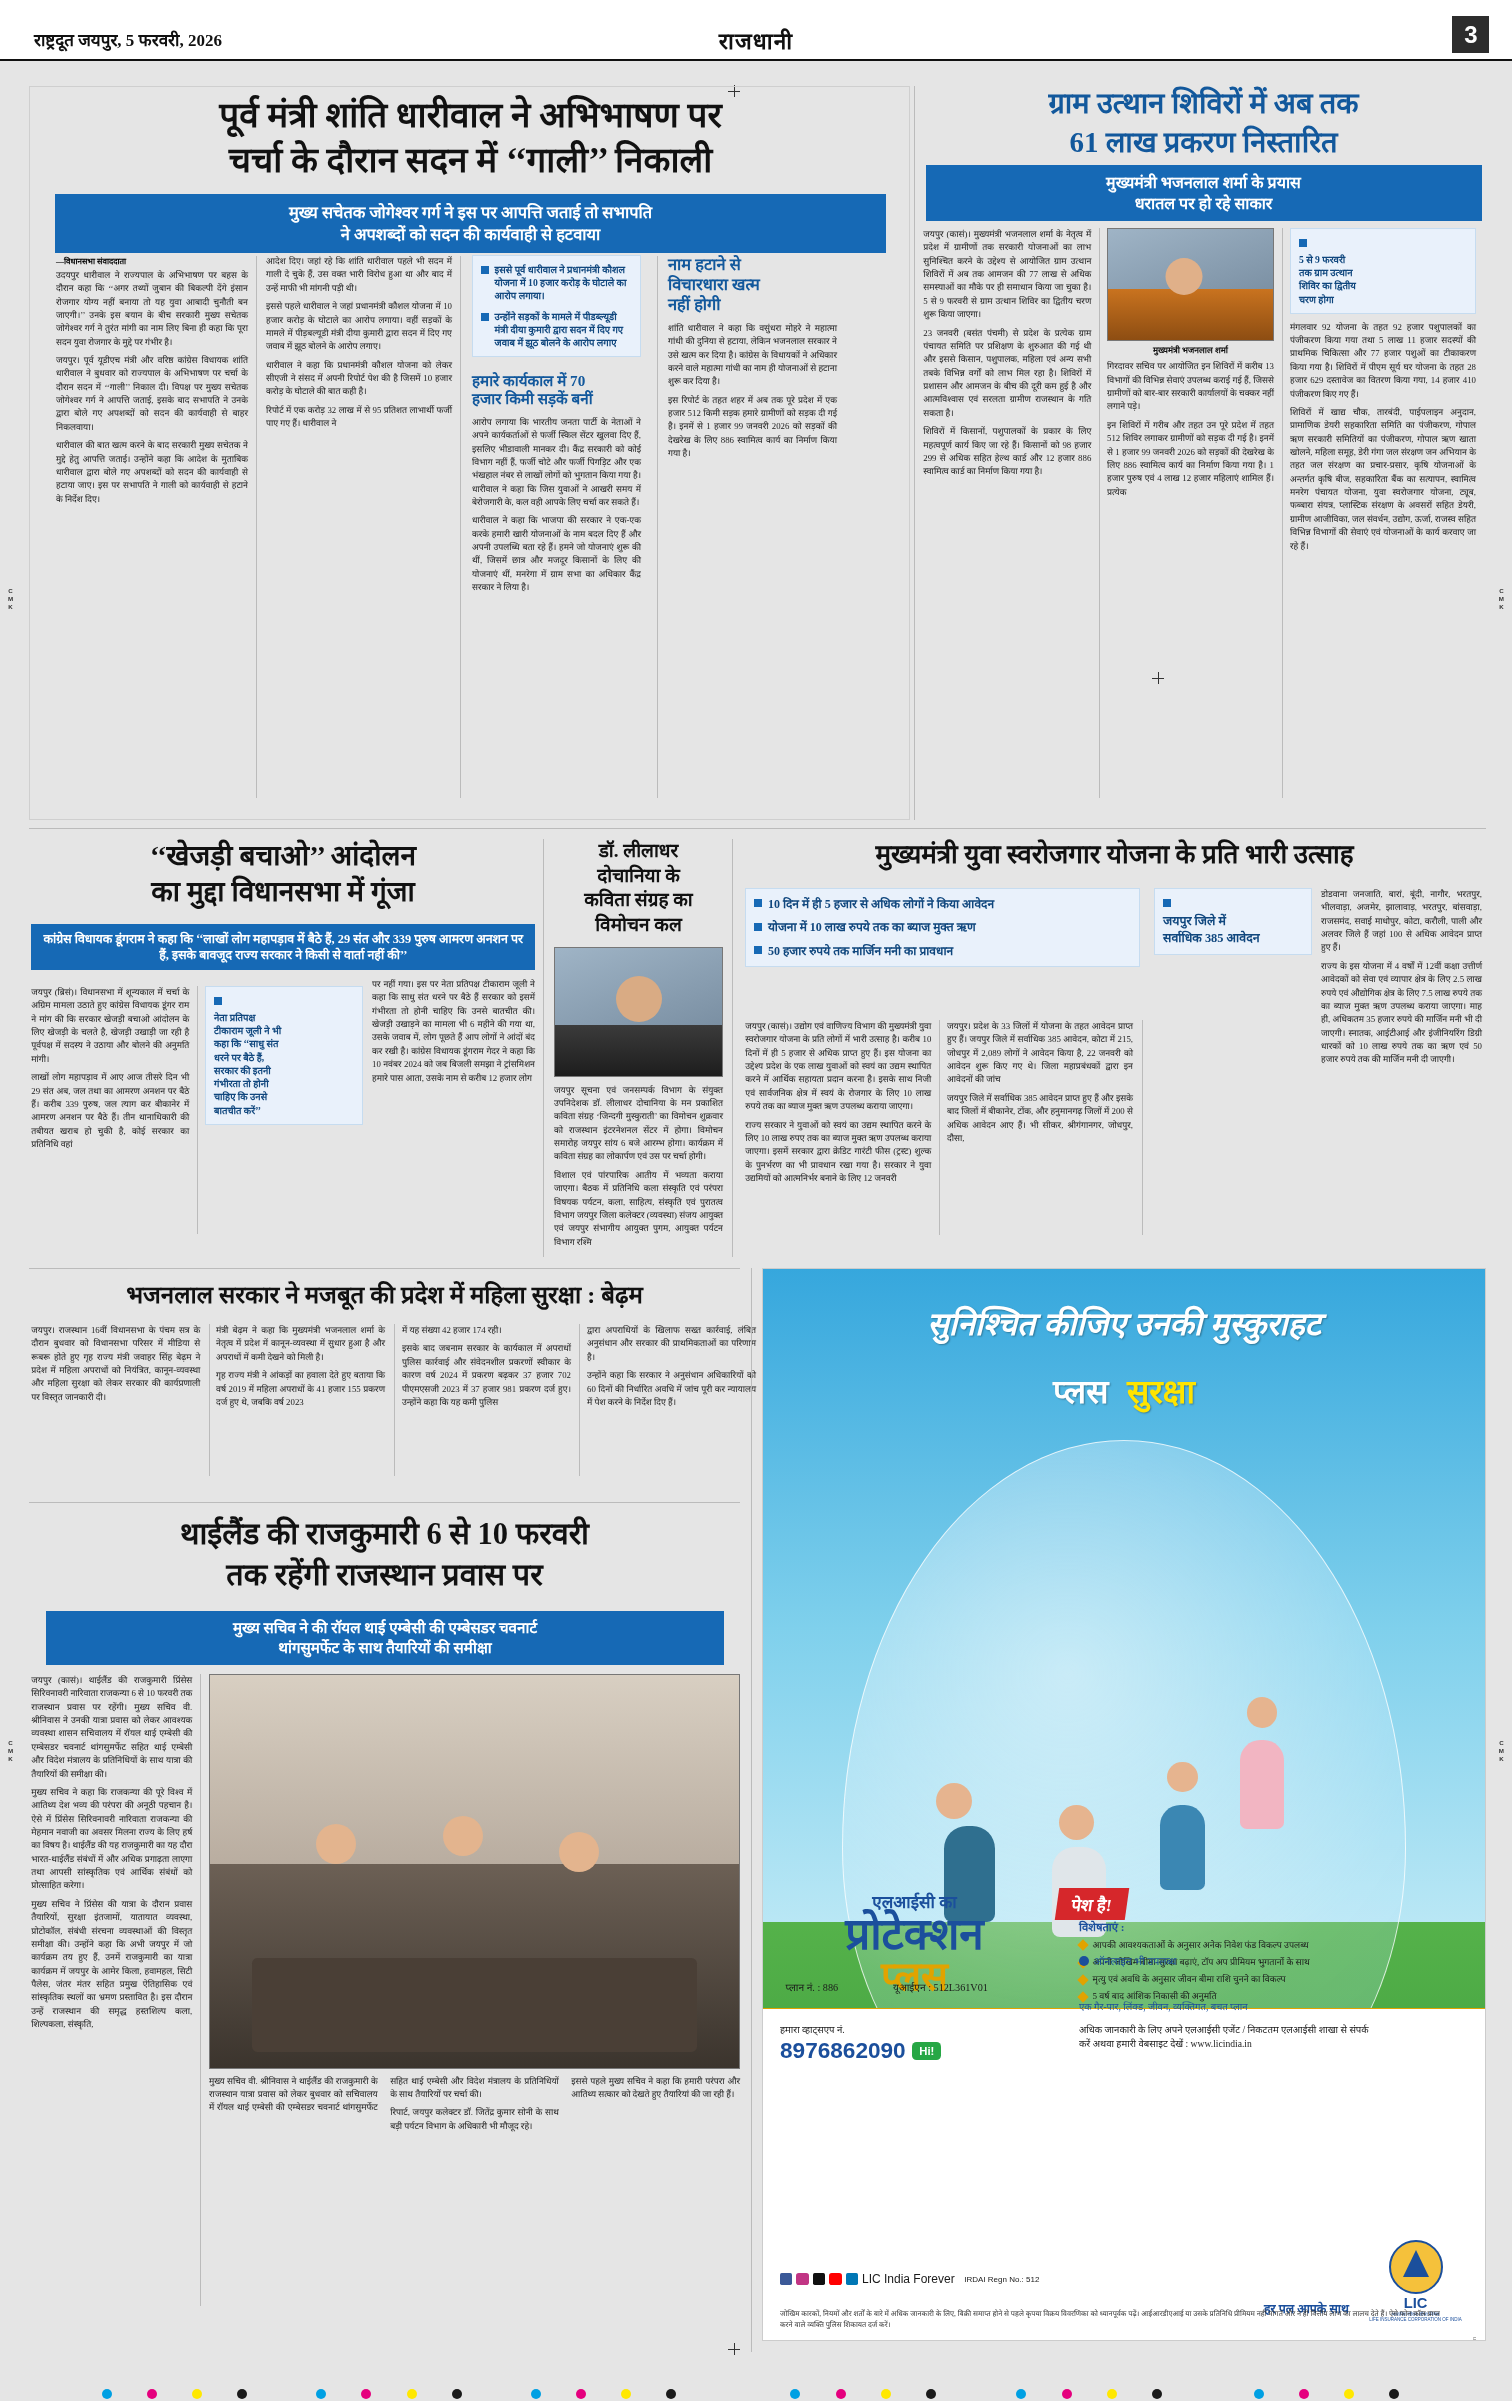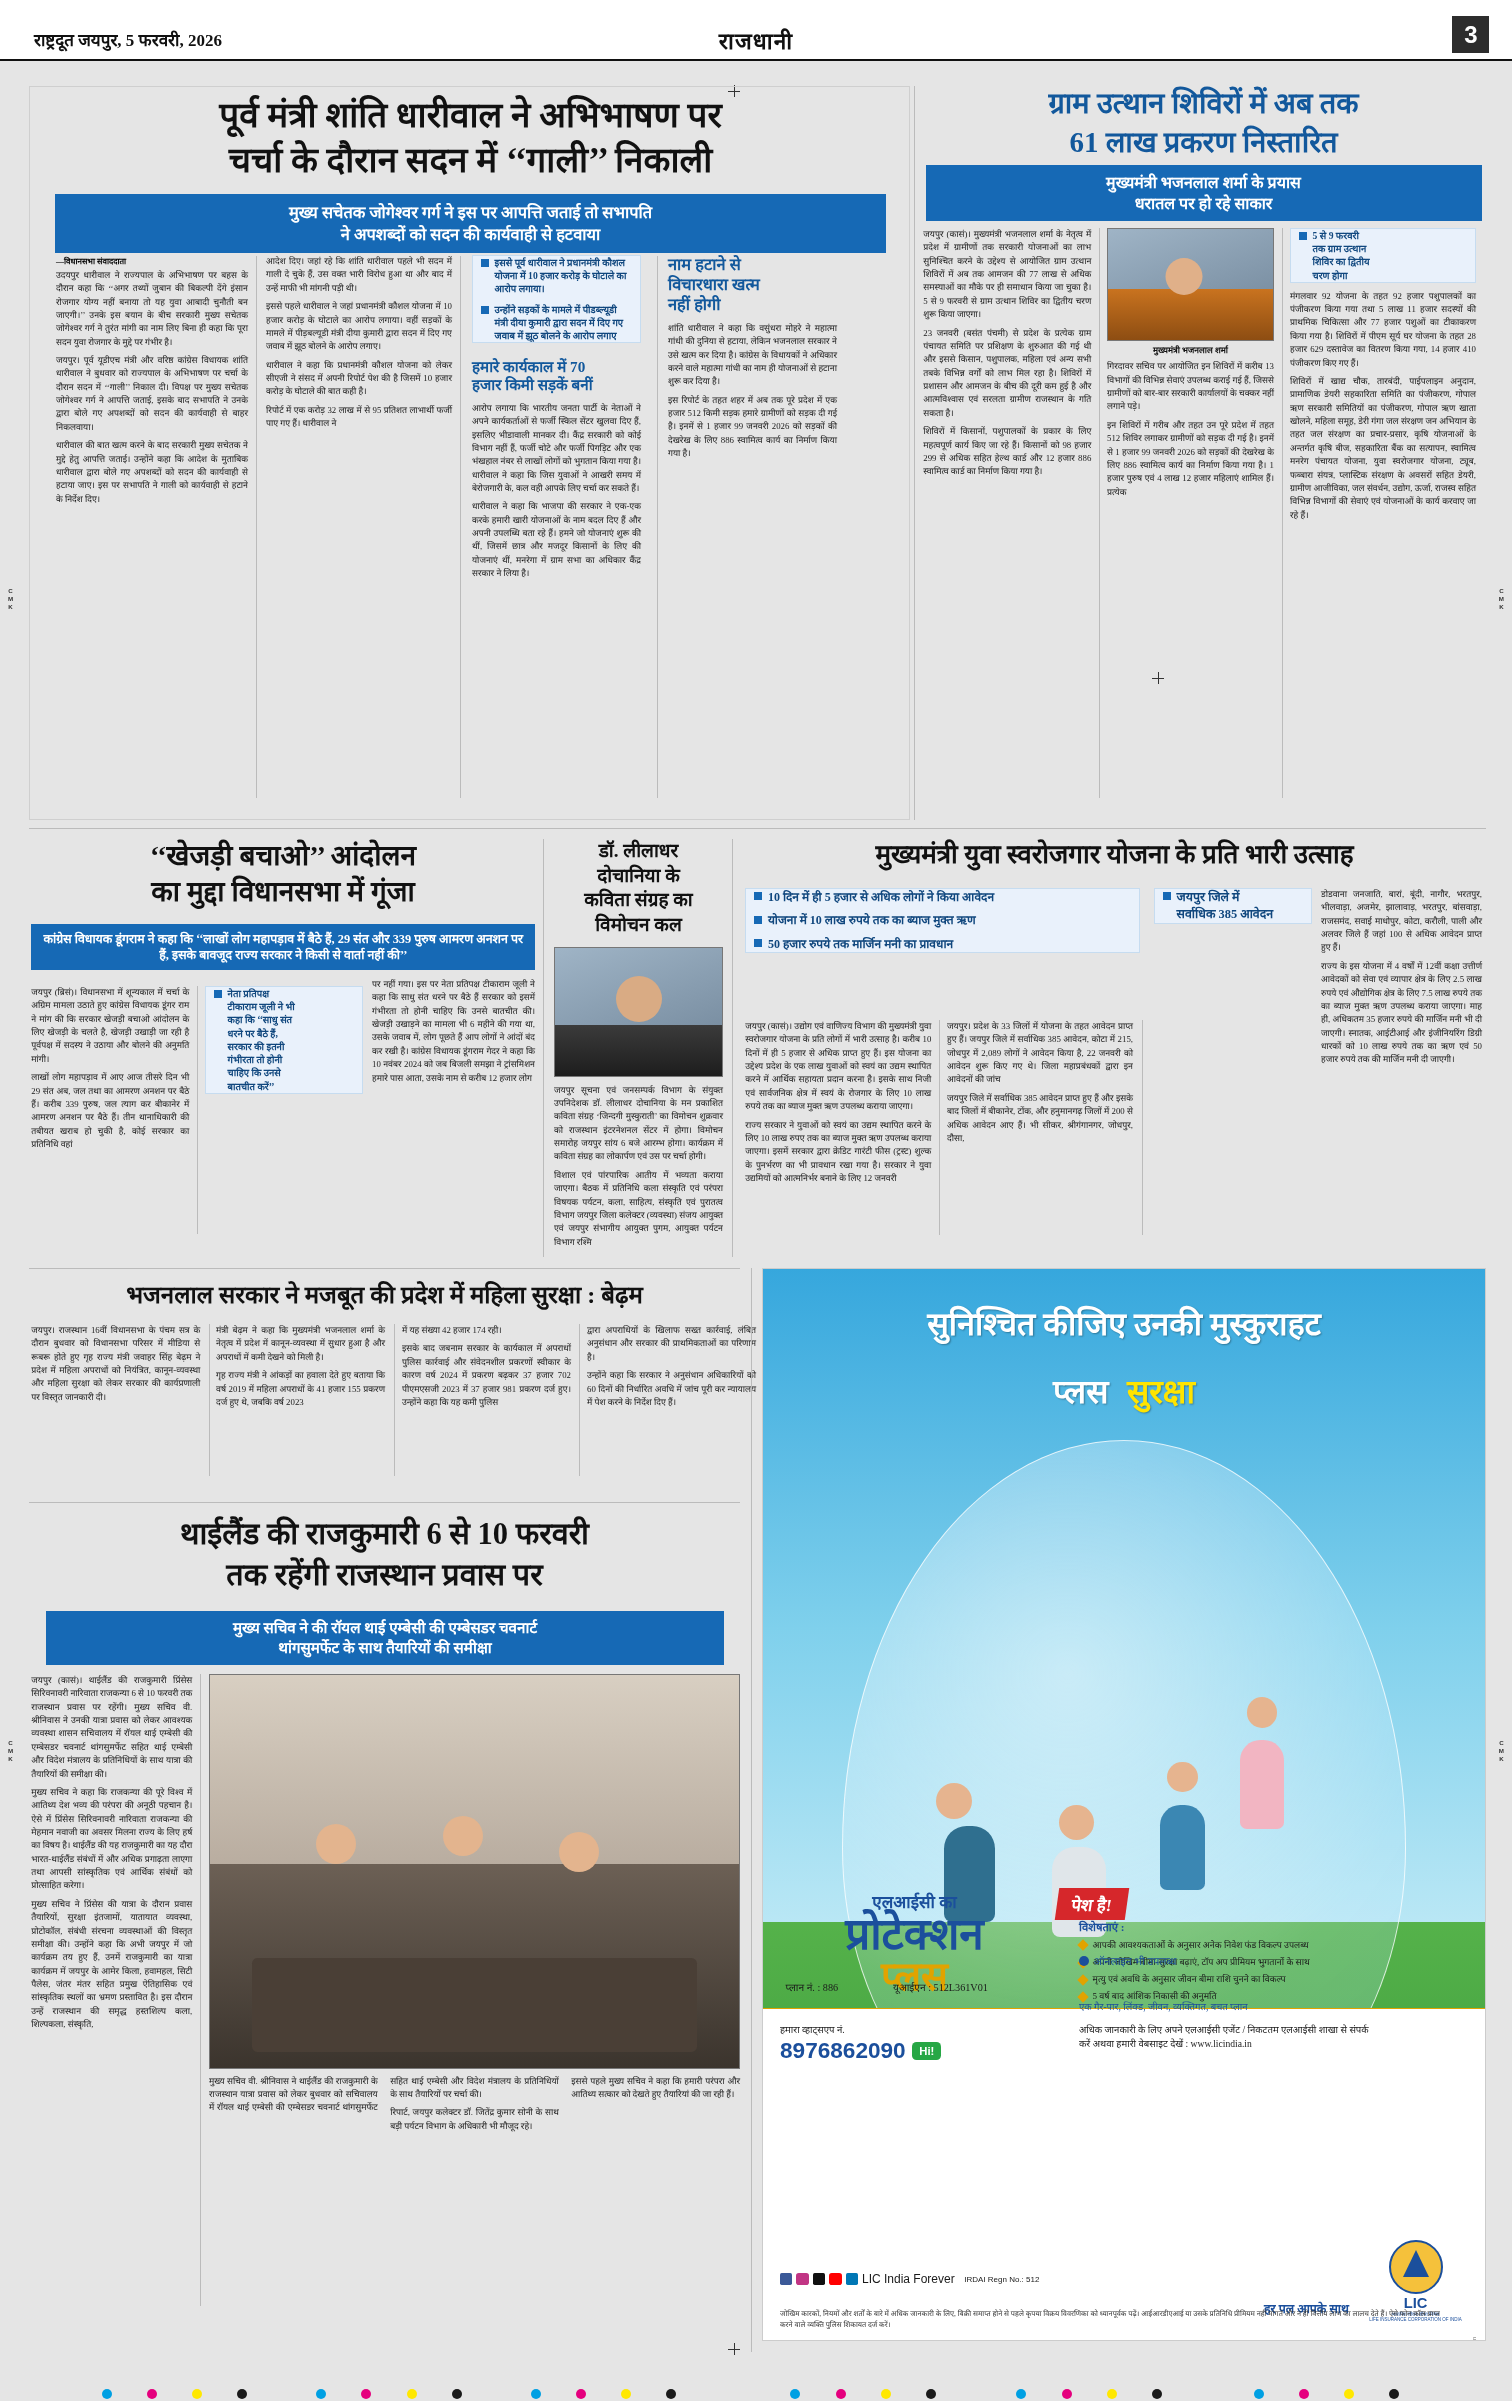--- a/index.html
+++ b/index.html
@@ -64,7 +64,8 @@
 
   .bulletbox {
     background:#e9f1fb; border:0.6px solid #c6dcf0;
-    padding:0 8px;
+    padding:7px 8px;
+    flex-direction:column;
   }
   .bulletbox .bi { display:flex; gap:5.6px; margin-bottom:6.8px; }
   .bulletbox .bi:last-child { margin-bottom:0; }

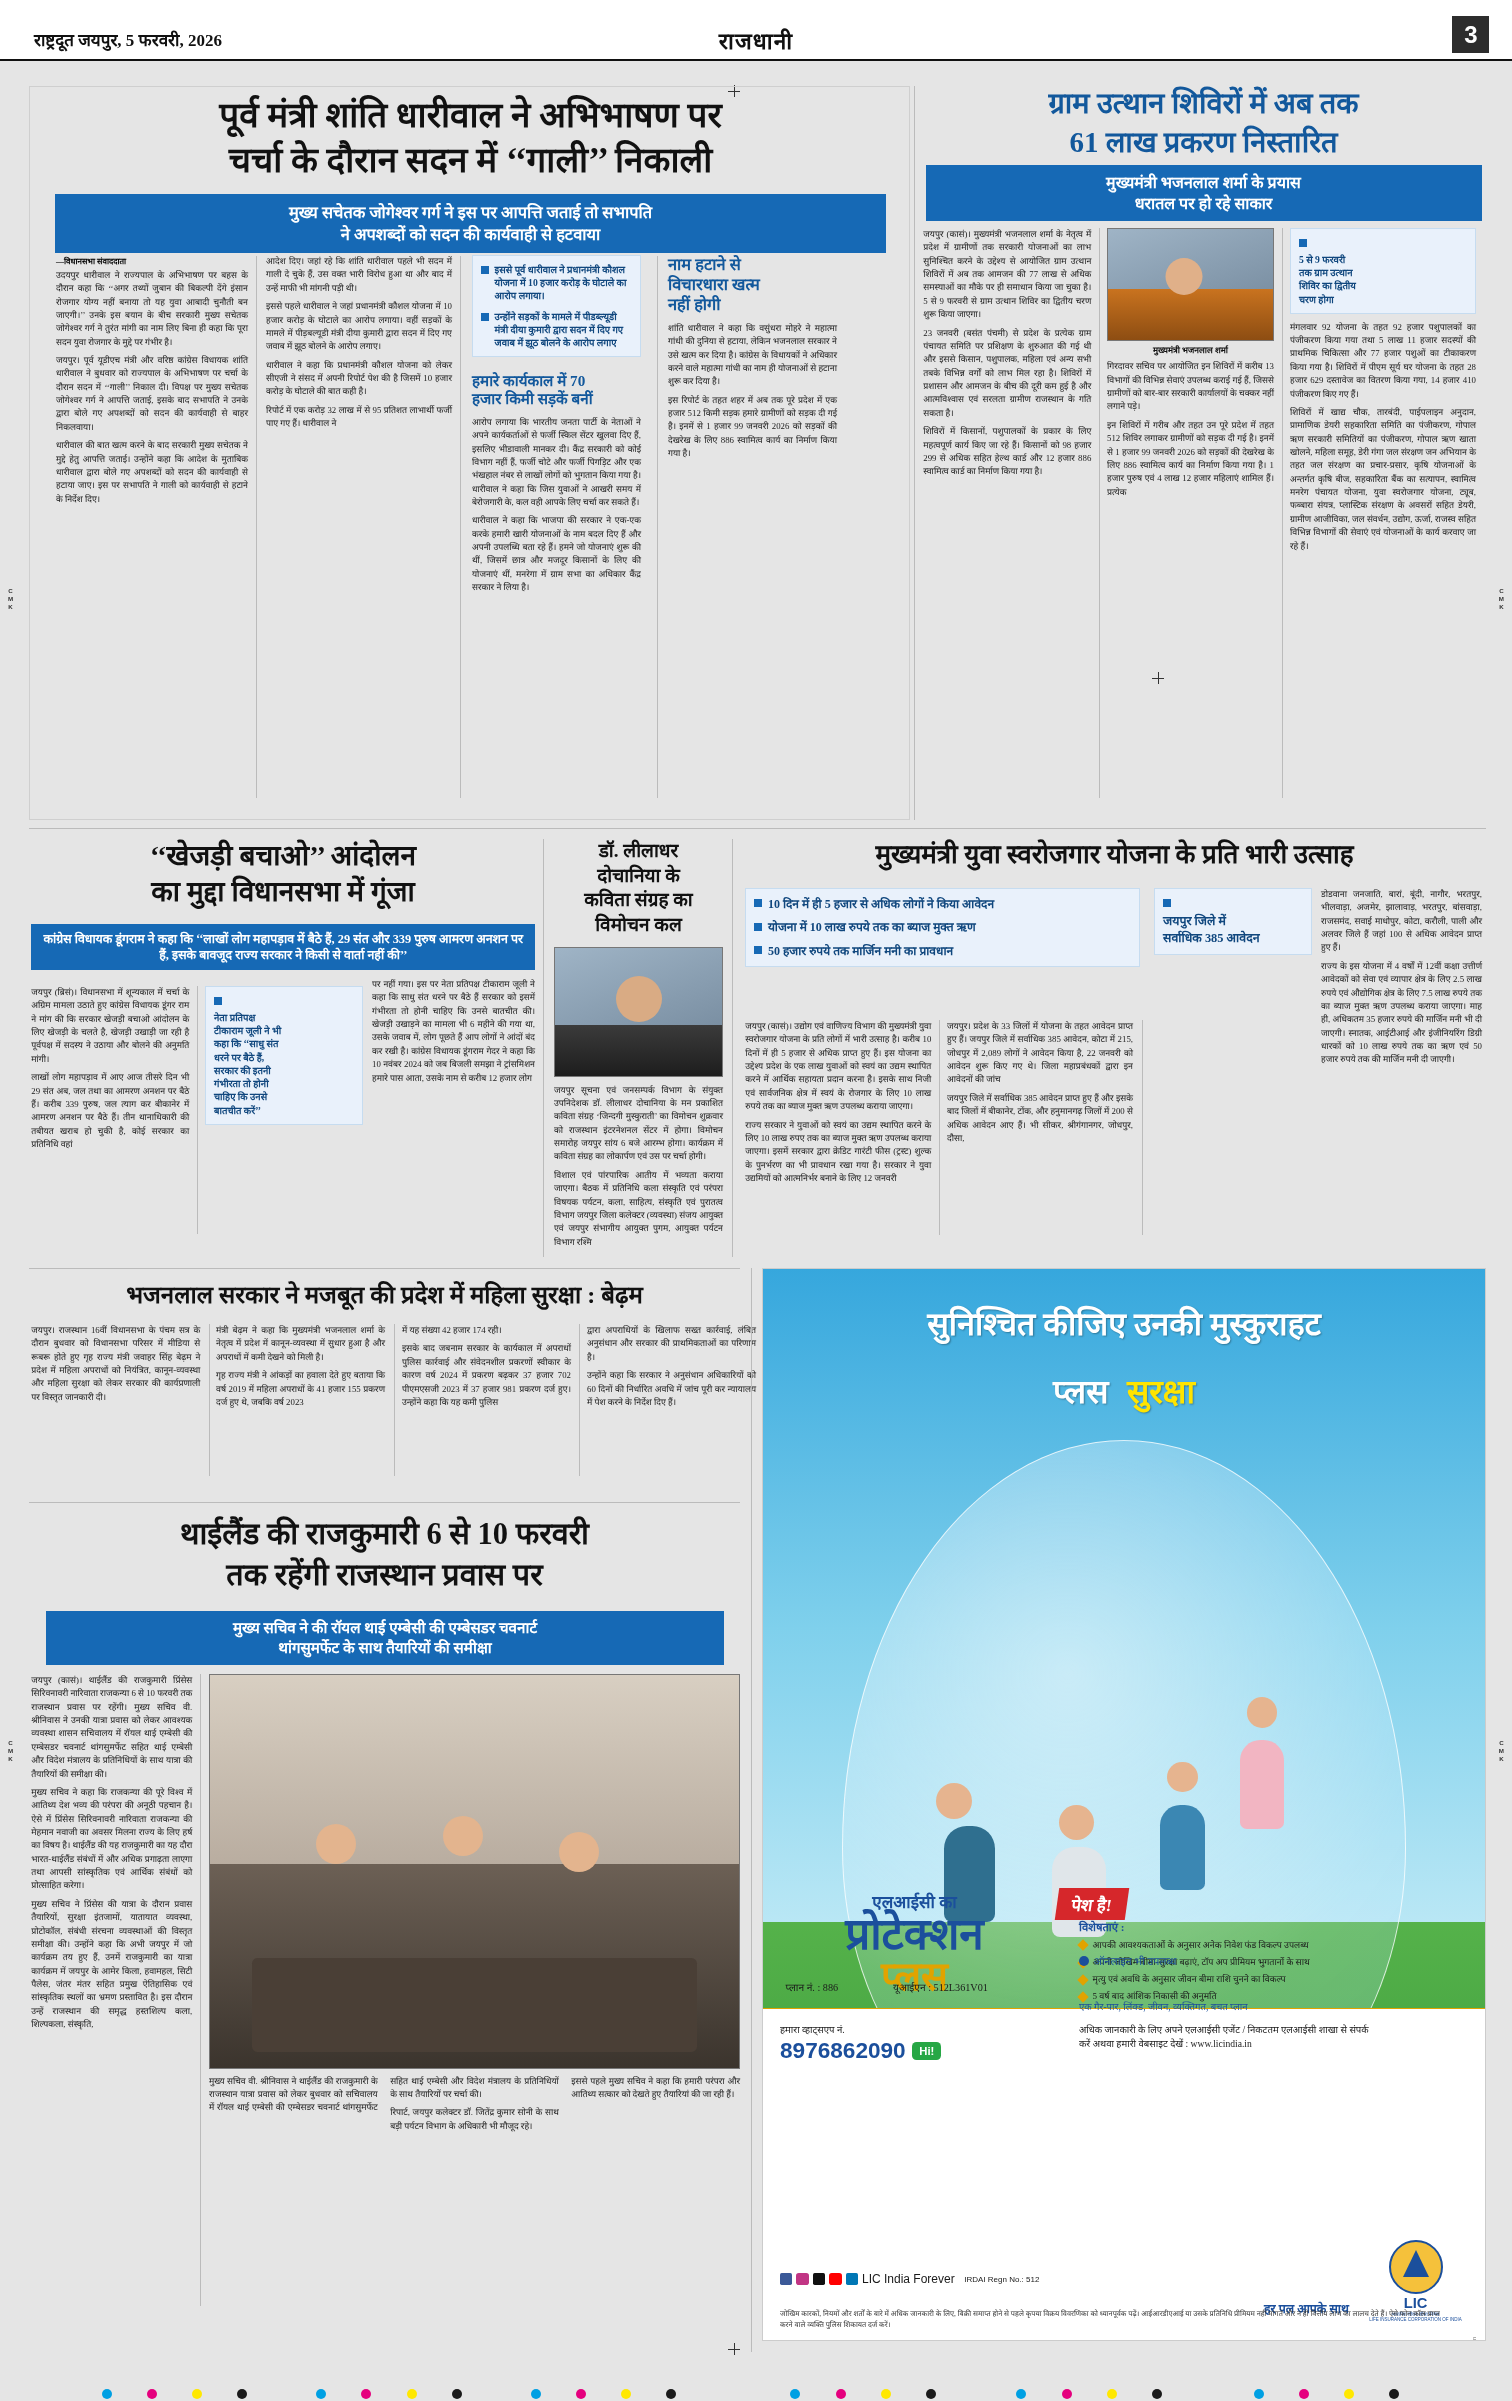--- a/index.html
+++ b/index.html
@@ -485,7 +485,7 @@
     <div style="position:absolute; left:66%; top:44%; width:44px; height:89px; background:#f2b5c2; border-radius:20.3px 20.3px 6.8px 6.8px;"></div>
     <div style="position:absolute; left:67%; top:40%; width:30.5px; height:30.5px; border-radius:50%; background:#e6b48f;"></div>
 
-    <div class="ad-head" style="font-size:32px;">सुनिश्चित कीजिए उनकी मुस्कुराहट</div>
+    <div class="ad-head" style="font-size:32px;font-style:italic;">सुनिश्चित कीजिए उनकी मुस्कुराहट</div>
     <div class="ad-head" style="top:9.2%; font-size:33px;">
       <span style="color:#ffffff;">प्लस</span>
       <span style="color:#ffe400; margin-left:10.2px;">सुरक्षा</span>

